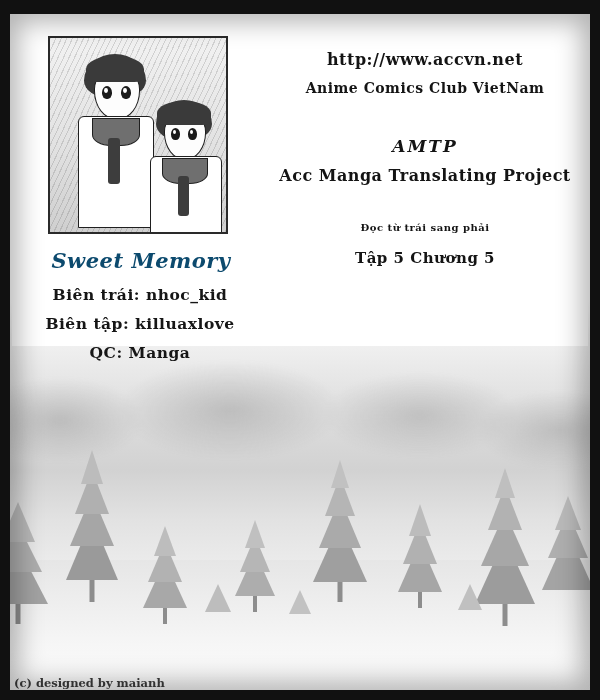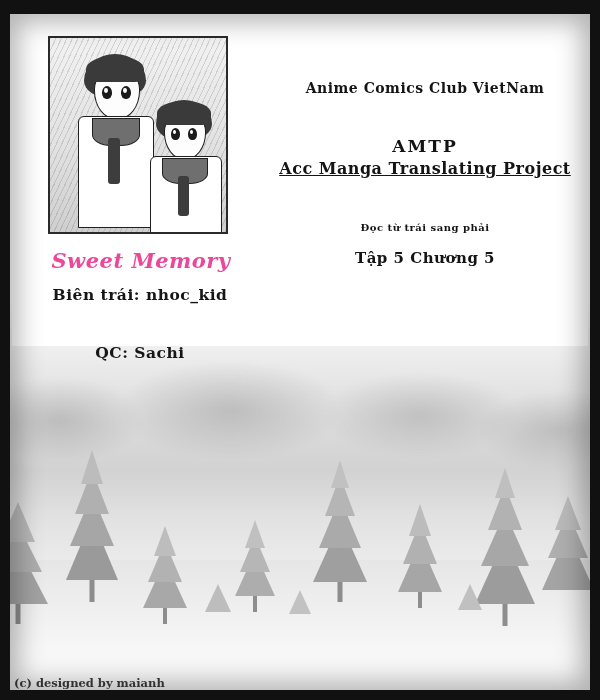--- a/index.html
+++ b/index.html
@@ -330,6 +330,7 @@
     <div id="cred-1" class="cred-line gothic">Biên trái: nhoc_kid</div>
     <div id="cred-3" class="cred-line gothic">QC: Sachi</div>
 
+    <div id="r-url" class="right-line gothic">http://www.accvn.net</div>
     <div id="r-club" class="right-line gothic">Anime Comics Club VietNam</div>
     <div id="r-amtp" class="right-line gothic">AMTP</div>
     <div id="r-amtp-full" class="right-line gothic">Acc Manga Translating Project</div>

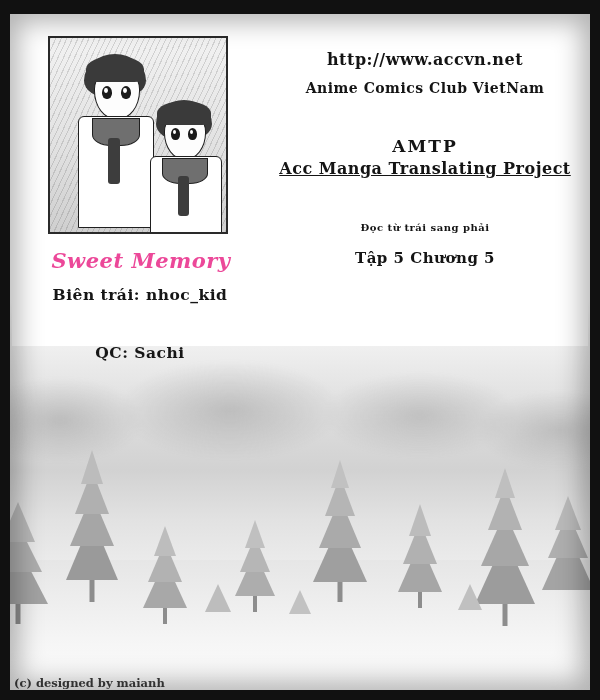--- a/index.html
+++ b/index.html
@@ -200,7 +200,7 @@
   }
   #r-url   { top: 34px;  font-size: 16px; }
   #r-club  { top: 64px;  font-size: 14px; }
-  #r-amtp  { top: 120px; font-size: 17px; letter-spacing: 2px; }
+  #r-amtp  { top: 120px; font-size: 17px; letter-spacing: 2px; font-style: italic; }
   #r-amtp-full { top: 143px; font-size: 16px; text-decoration: underline; }
   #r-dir   { top: 206px; font-size: 10px; }
   #r-vol   { top: 233px; font-size: 15px; }

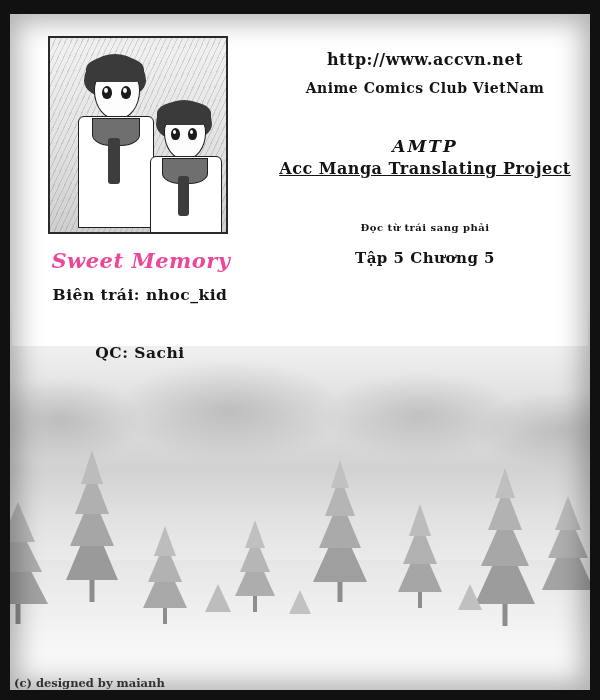--- a/index.html
+++ b/index.html
@@ -201,7 +201,7 @@
   #r-url   { top: 34px;  font-size: 16px; }
   #r-club  { top: 64px;  font-size: 14px; }
   #r-amtp  { top: 120px; font-size: 17px; letter-spacing: 2px; font-style: italic; }
-  #r-amtp-full { top: 143px; font-size: 16px; text-decoration: underline; }
+  #r-amtp-full { top: 150px; font-size: 16px; }
   #r-dir   { top: 206px; font-size: 10px; }
   #r-vol   { top: 233px; font-size: 15px; }
 

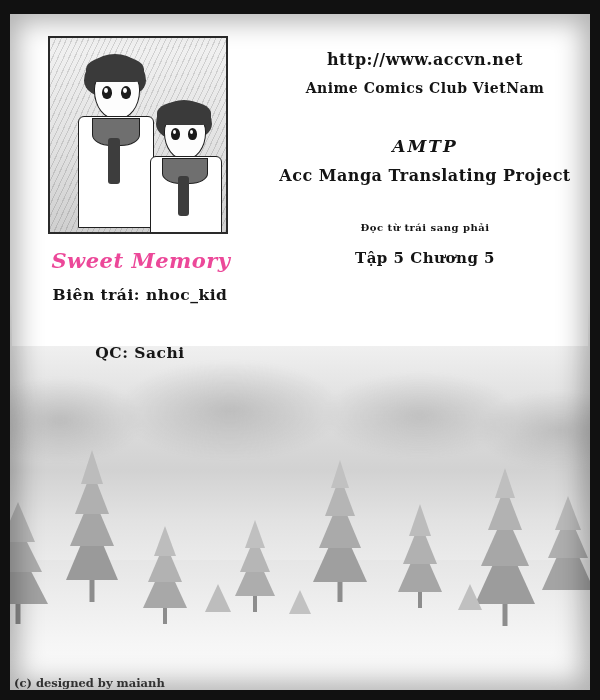--- a/index.html
+++ b/index.html
@@ -167,7 +167,7 @@
     font-family: "DejaVu Serif", serif;
     font-weight: bold;
     letter-spacing: 0.5px;
-    color: #ec4899;
+    color: #0c4a6e;
   }
   #title {
     position: absolute;

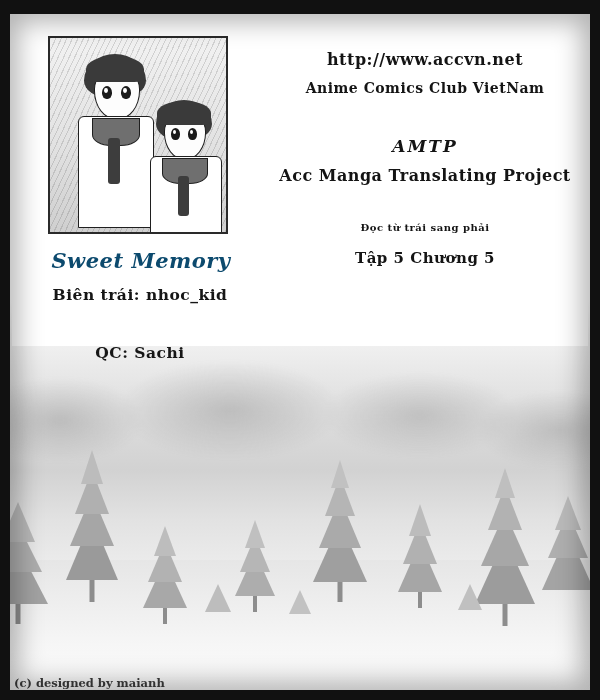--- a/index.html
+++ b/index.html
@@ -328,6 +328,7 @@
 
     <div id="title" class="gothic">Sweet Memory</div>
     <div id="cred-1" class="cred-line gothic">Biên trái: nhoc_kid</div>
+    <div id="cred-2" class="cred-line gothic">Biên tập: killuaxlove</div>
     <div id="cred-3" class="cred-line gothic">QC: Sachi</div>
 
     <div id="r-url" class="right-line gothic">http://www.accvn.net</div>

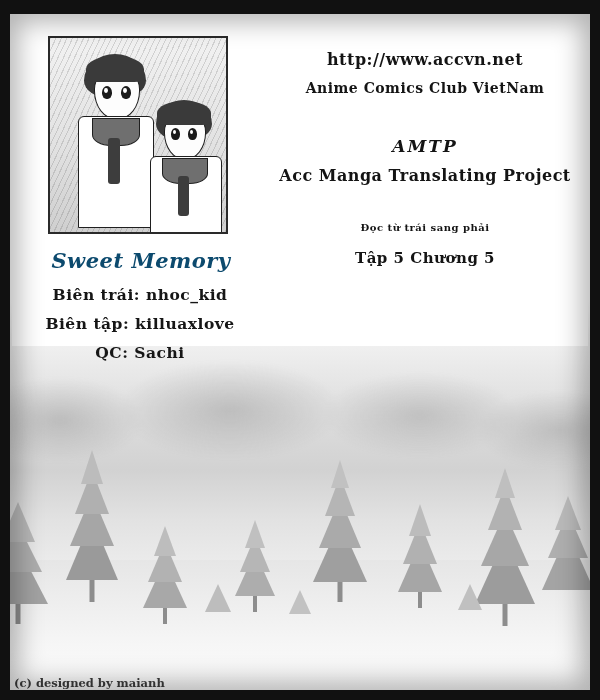--- a/index.html
+++ b/index.html
@@ -329,7 +329,7 @@
     <div id="title" class="gothic">Sweet Memory</div>
     <div id="cred-1" class="cred-line gothic">Biên trái: nhoc_kid</div>
     <div id="cred-2" class="cred-line gothic">Biên tập: killuaxlove</div>
-    <div id="cred-3" class="cred-line gothic">QC: Sachi</div>
+    <div id="cred-3" class="cred-line gothic">QC: Manga</div>
 
     <div id="r-url" class="right-line gothic">http://www.accvn.net</div>
     <div id="r-club" class="right-line gothic">Anime Comics Club VietNam</div>

